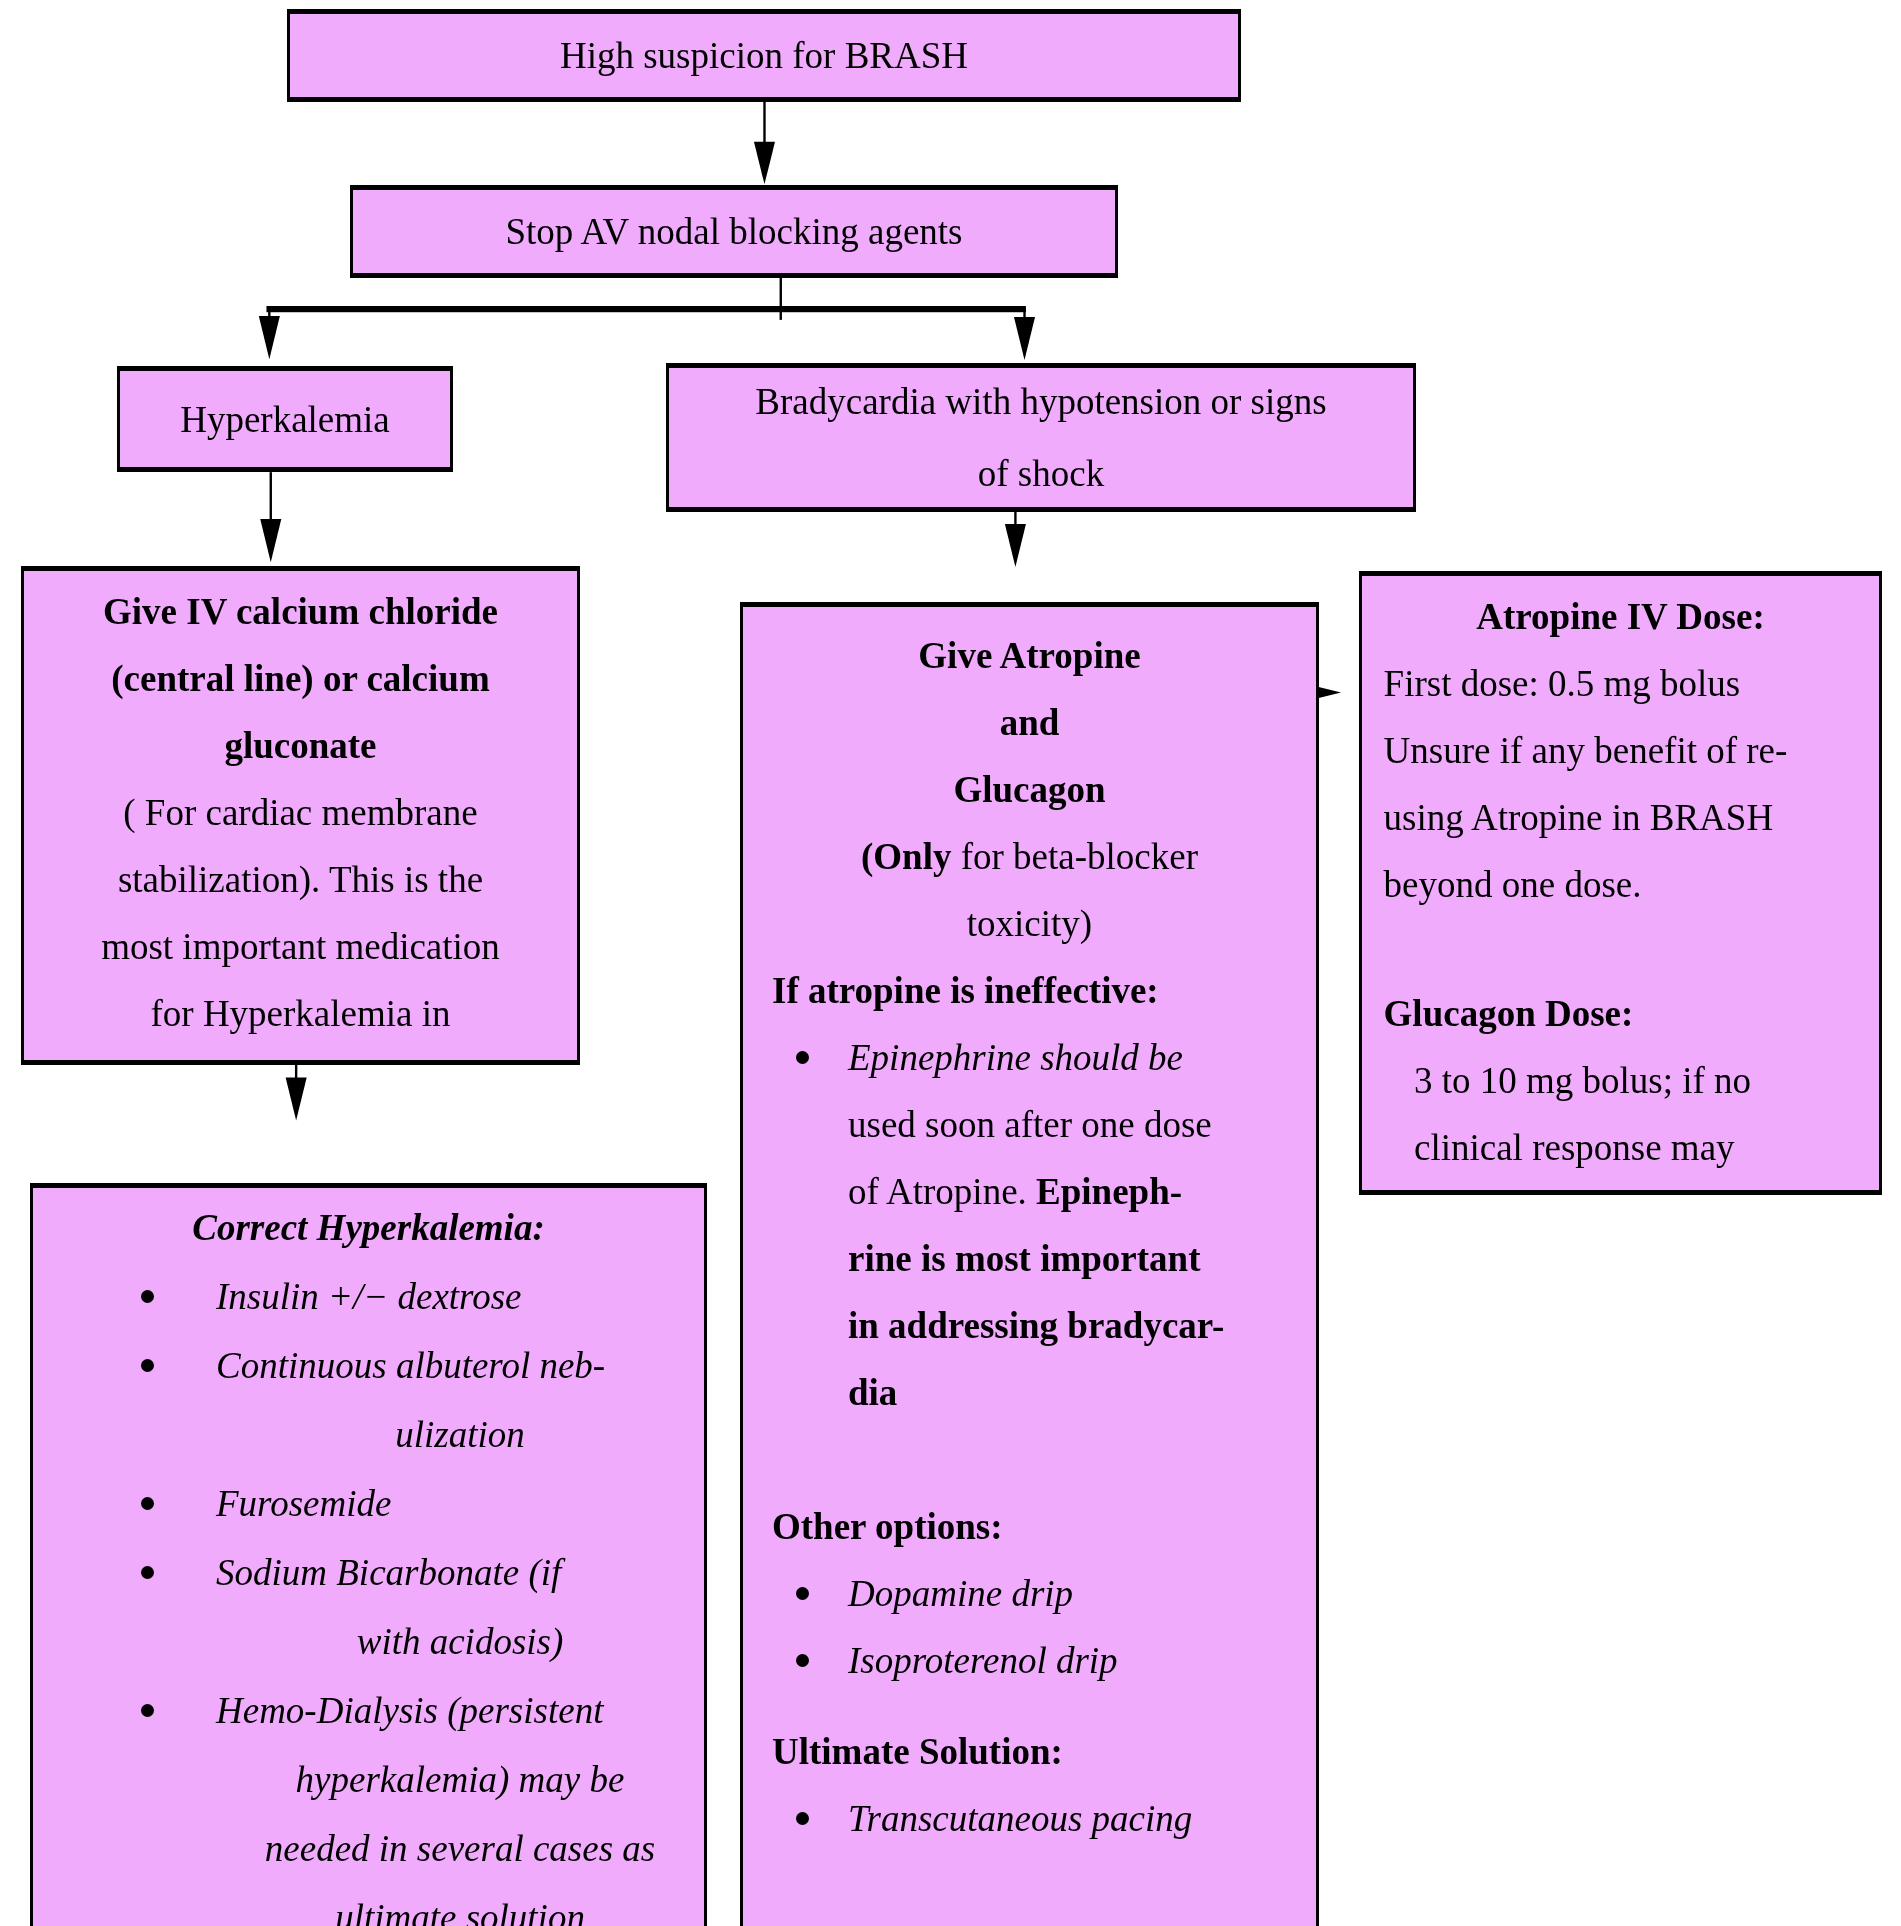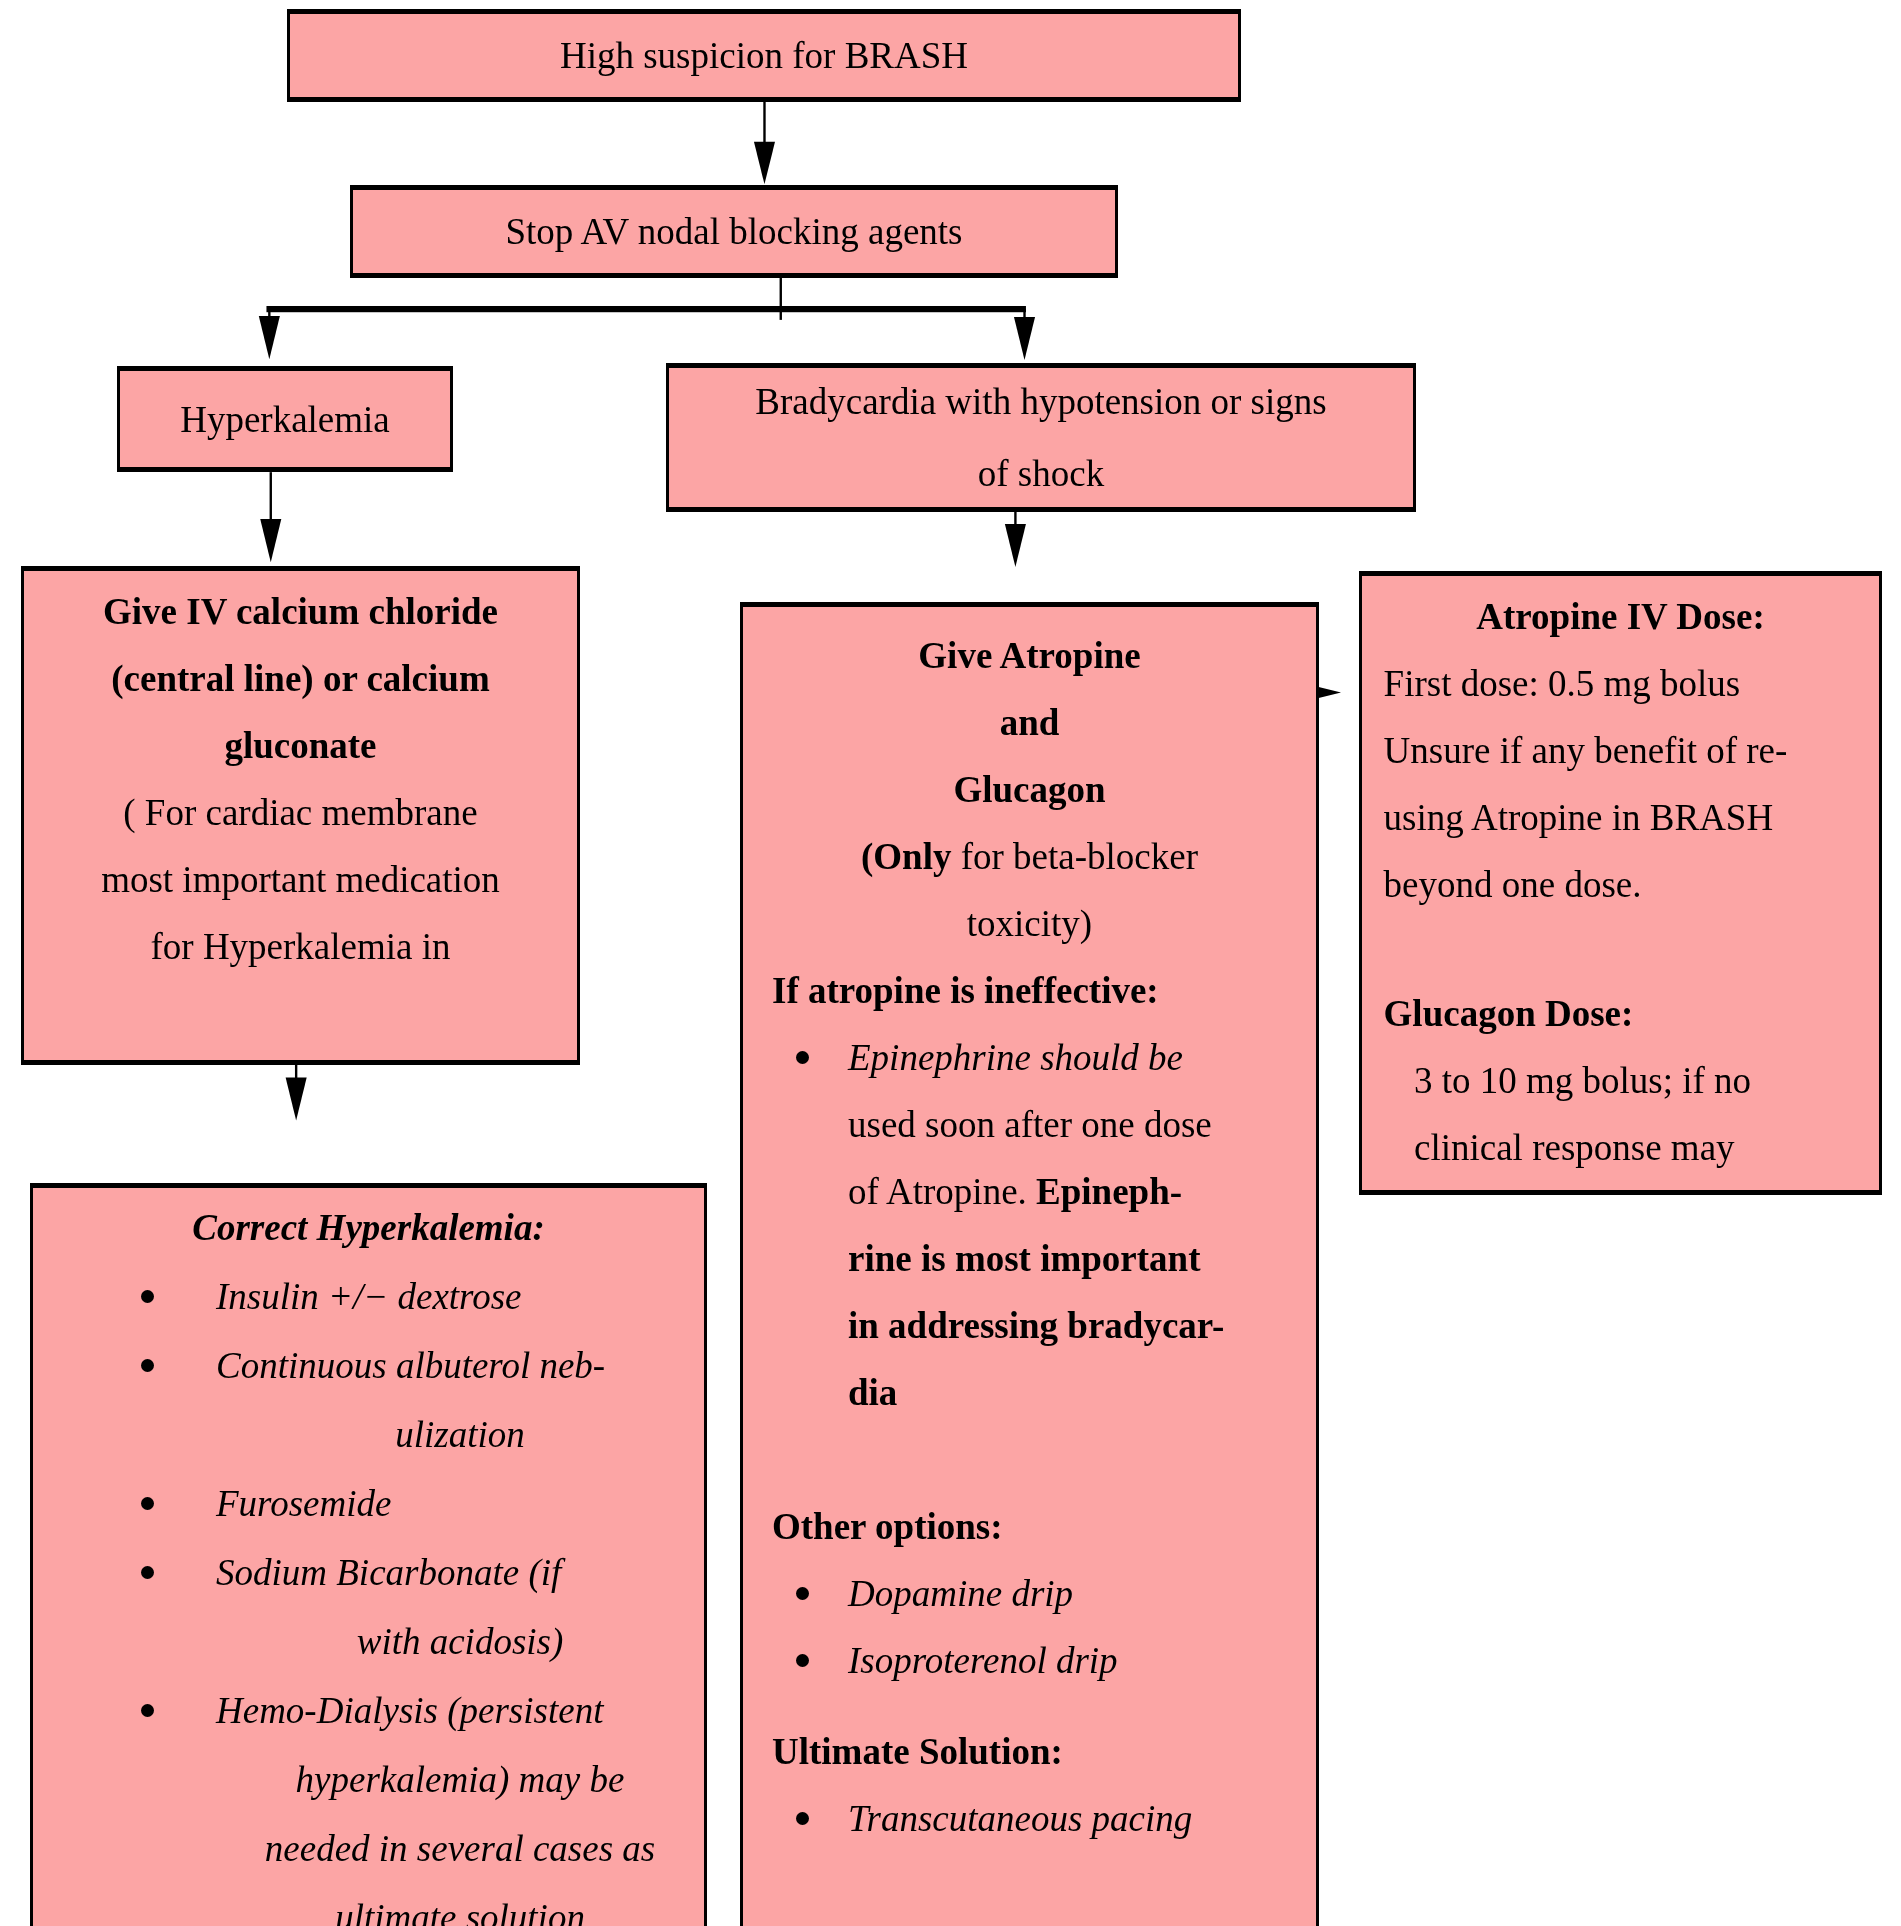--- a/index.html
+++ b/index.html
@@ -17,7 +17,7 @@
     border-top-width:5.7px;
     border-bottom-width:5.7px;
     box-sizing:border-box;
-    background:#fca5a5;
+    background:#f0abfc;
   }
   .flexcenter{display:flex;align-items:center;justify-content:center;flex-direction:column;}
   .line{font-size:37px;line-height:67px;white-space:nowrap;}

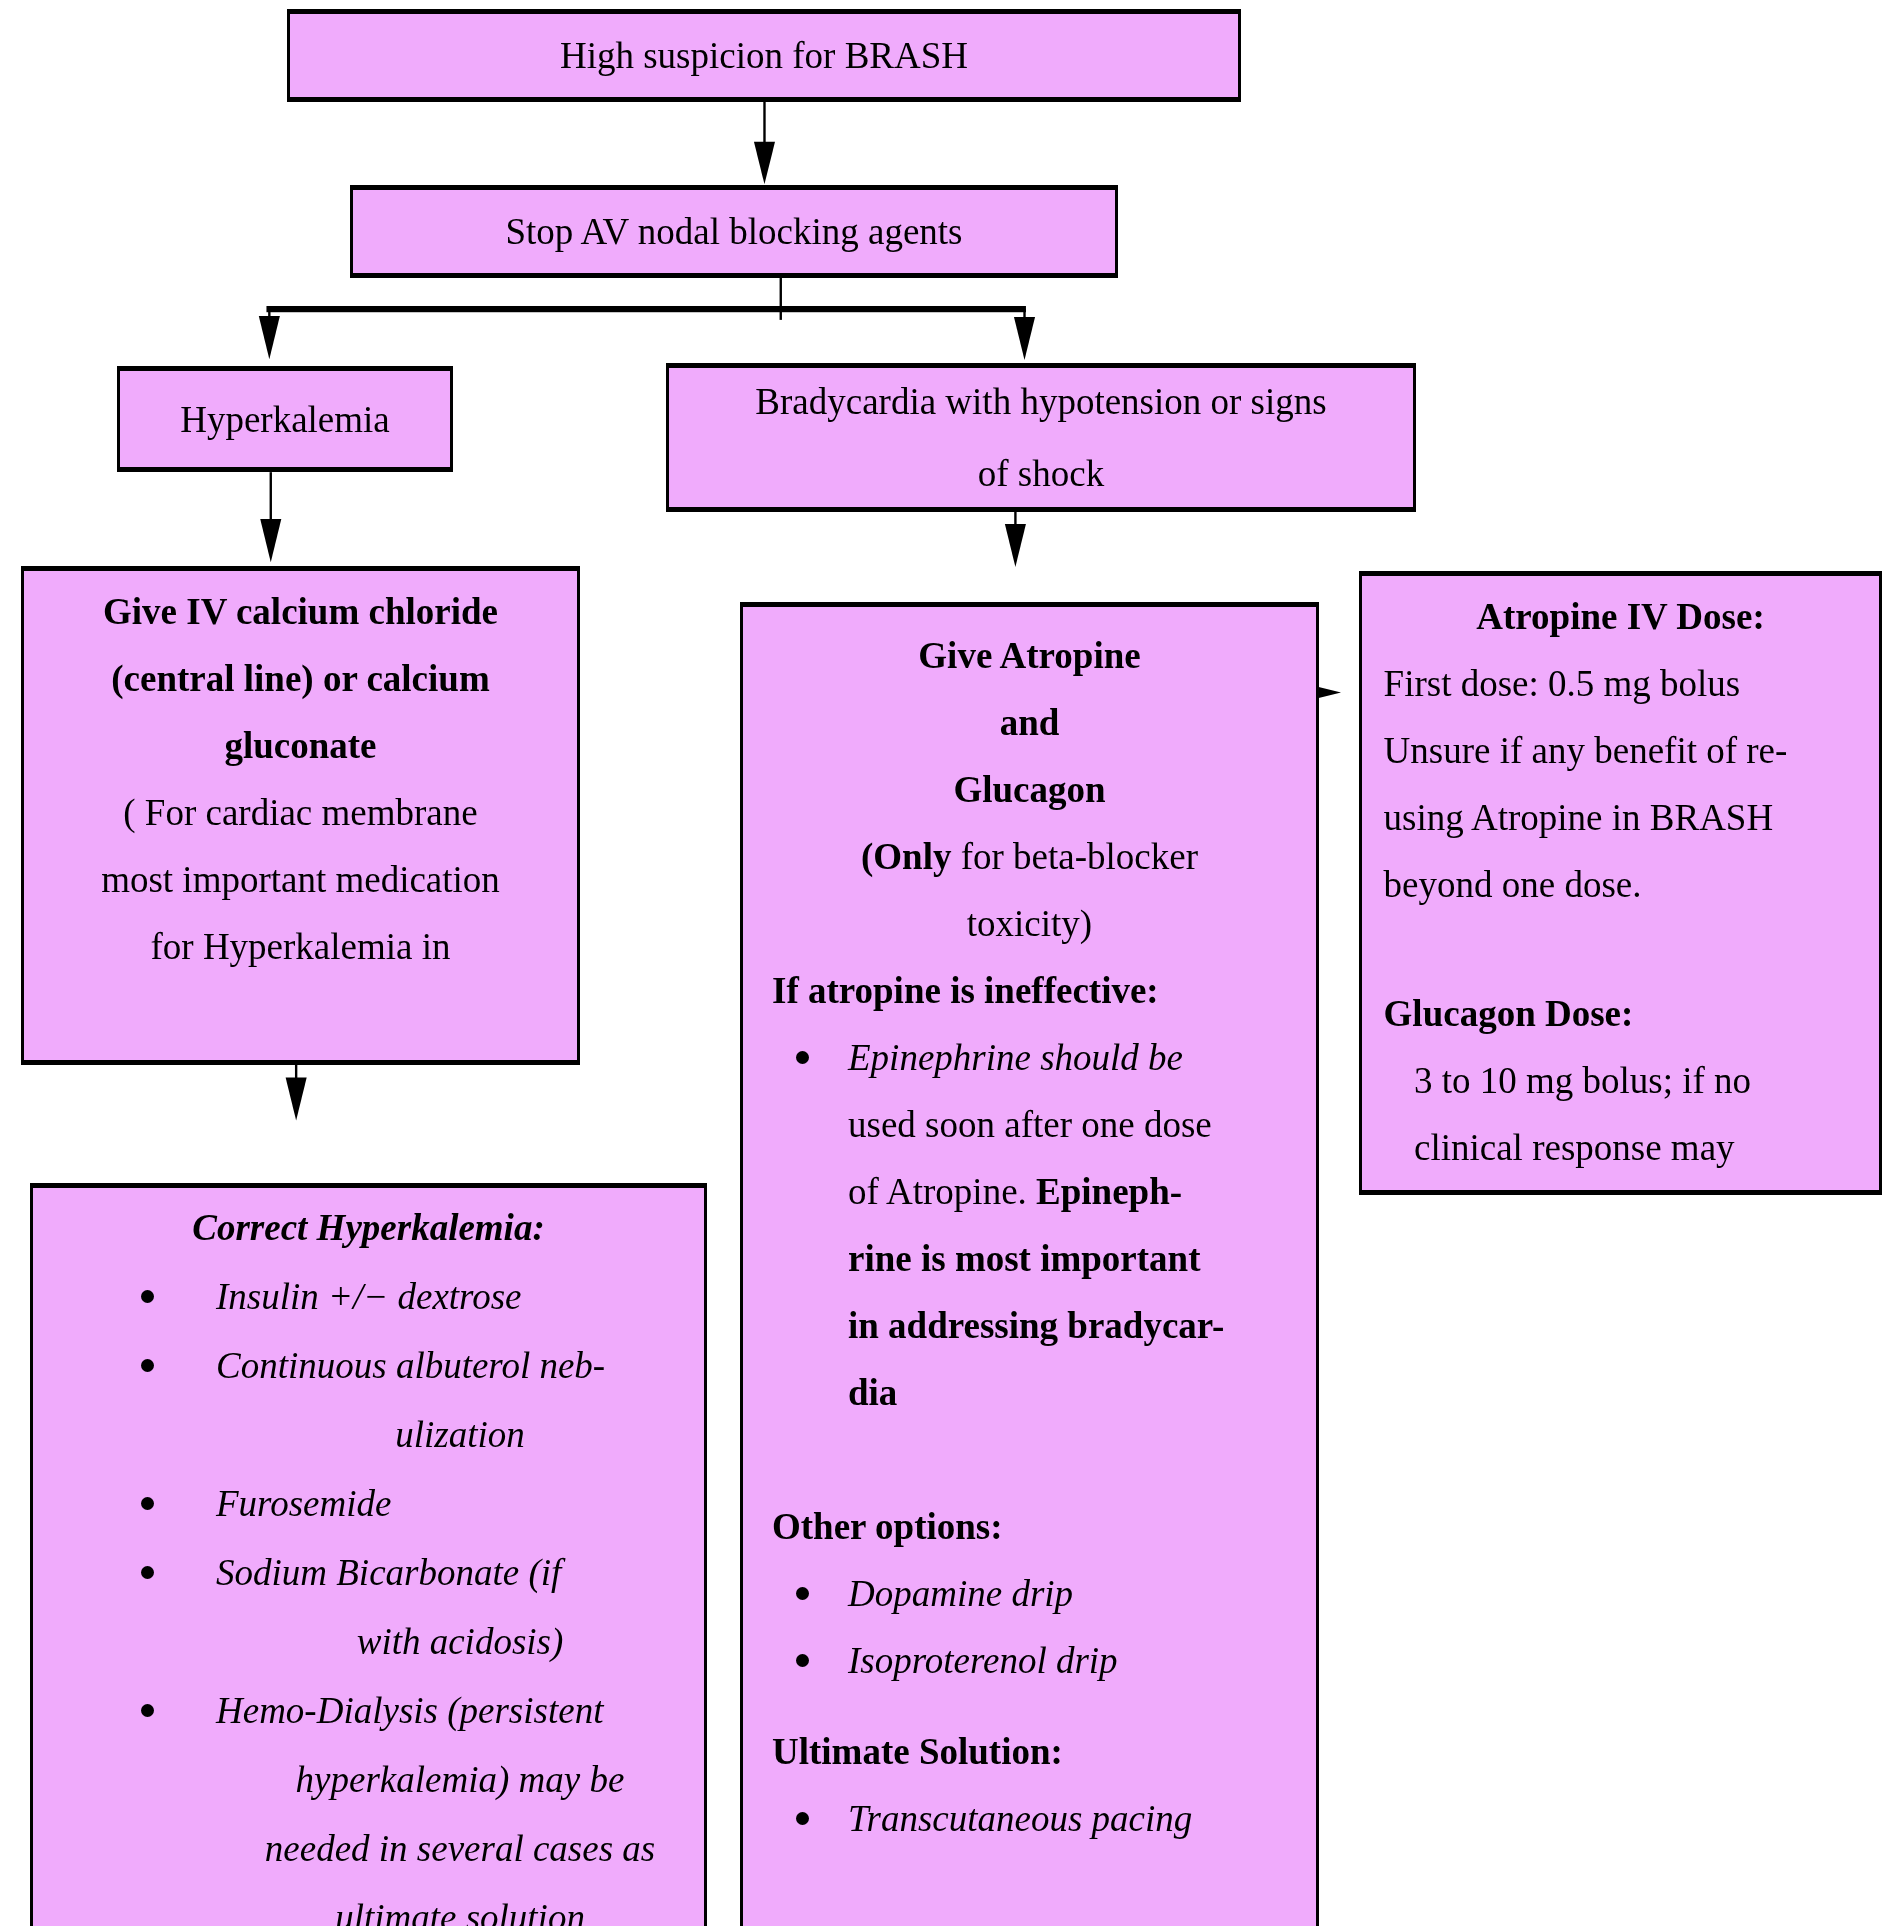--- a/index.html
+++ b/index.html
@@ -110,6 +110,7 @@
     <div class="line bold">(central line) or calcium</div>
     <div class="line bold">gluconate</div>
     <div class="line">( For cardiac membrane</div>
+    <div class="line">stabilization). This is the</div>
     <div class="line">most important medication</div>
     <div class="line">for Hyperkalemia in</div>
   </div>

